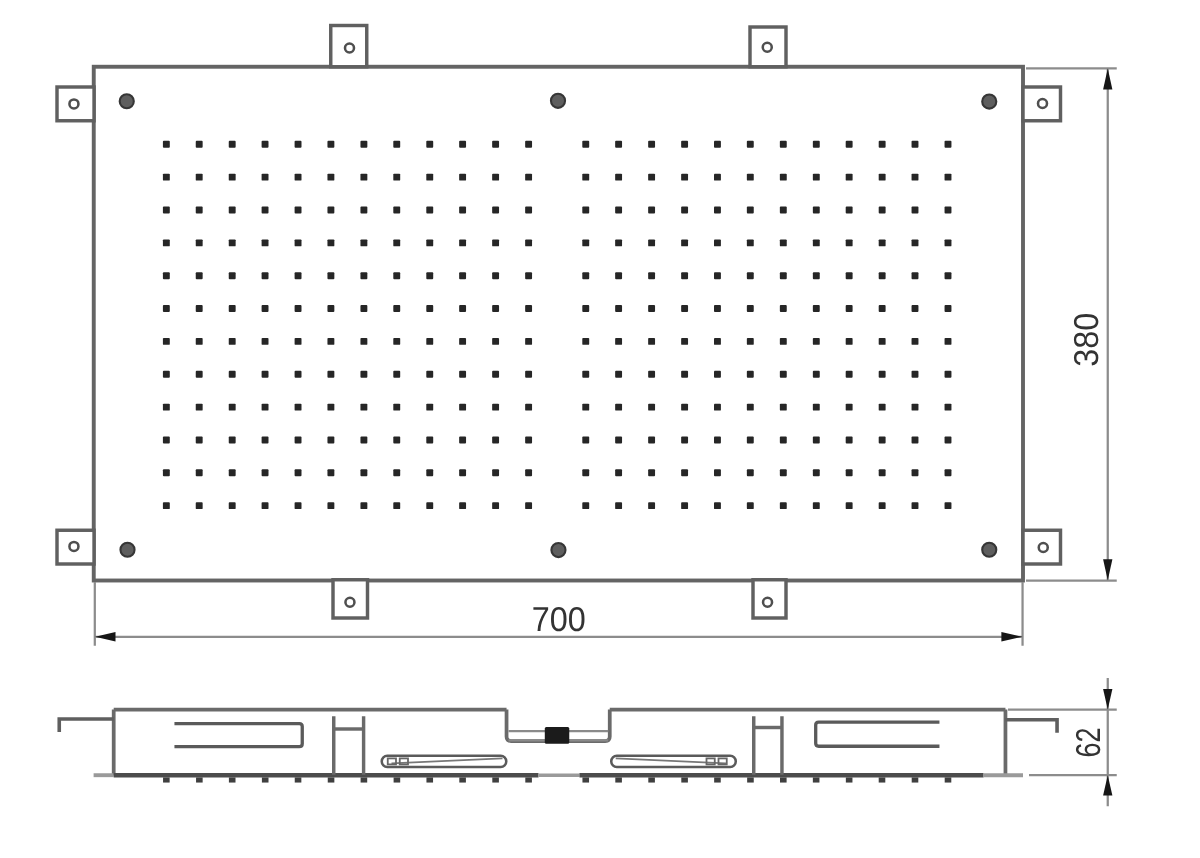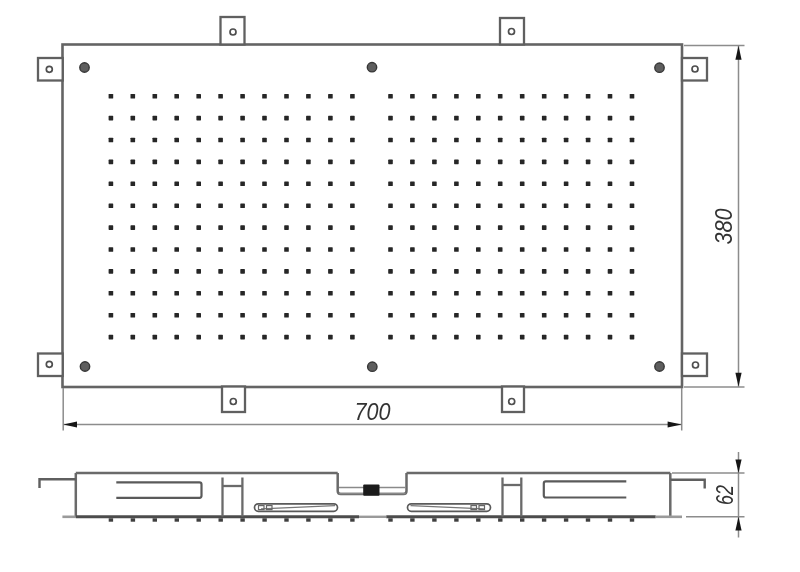--- a/index.html
+++ b/index.html
@@ -3,7 +3,7 @@
 <meta charset="utf-8">
 <style>
   html,body{margin:0;padding:0;background:#ffffff;}
-  .page{width:800px;height:572px;position:relative;background:#ffffff;overflow:hidden;font-style:italic;}
+  .page{width:800px;height:572px;position:relative;background:#ffffff;overflow:hidden;}
   svg{display:block;filter:blur(0.45px);}
   text{font-family:"Liberation Sans", sans-serif;fill:#333333;}
 </style>

